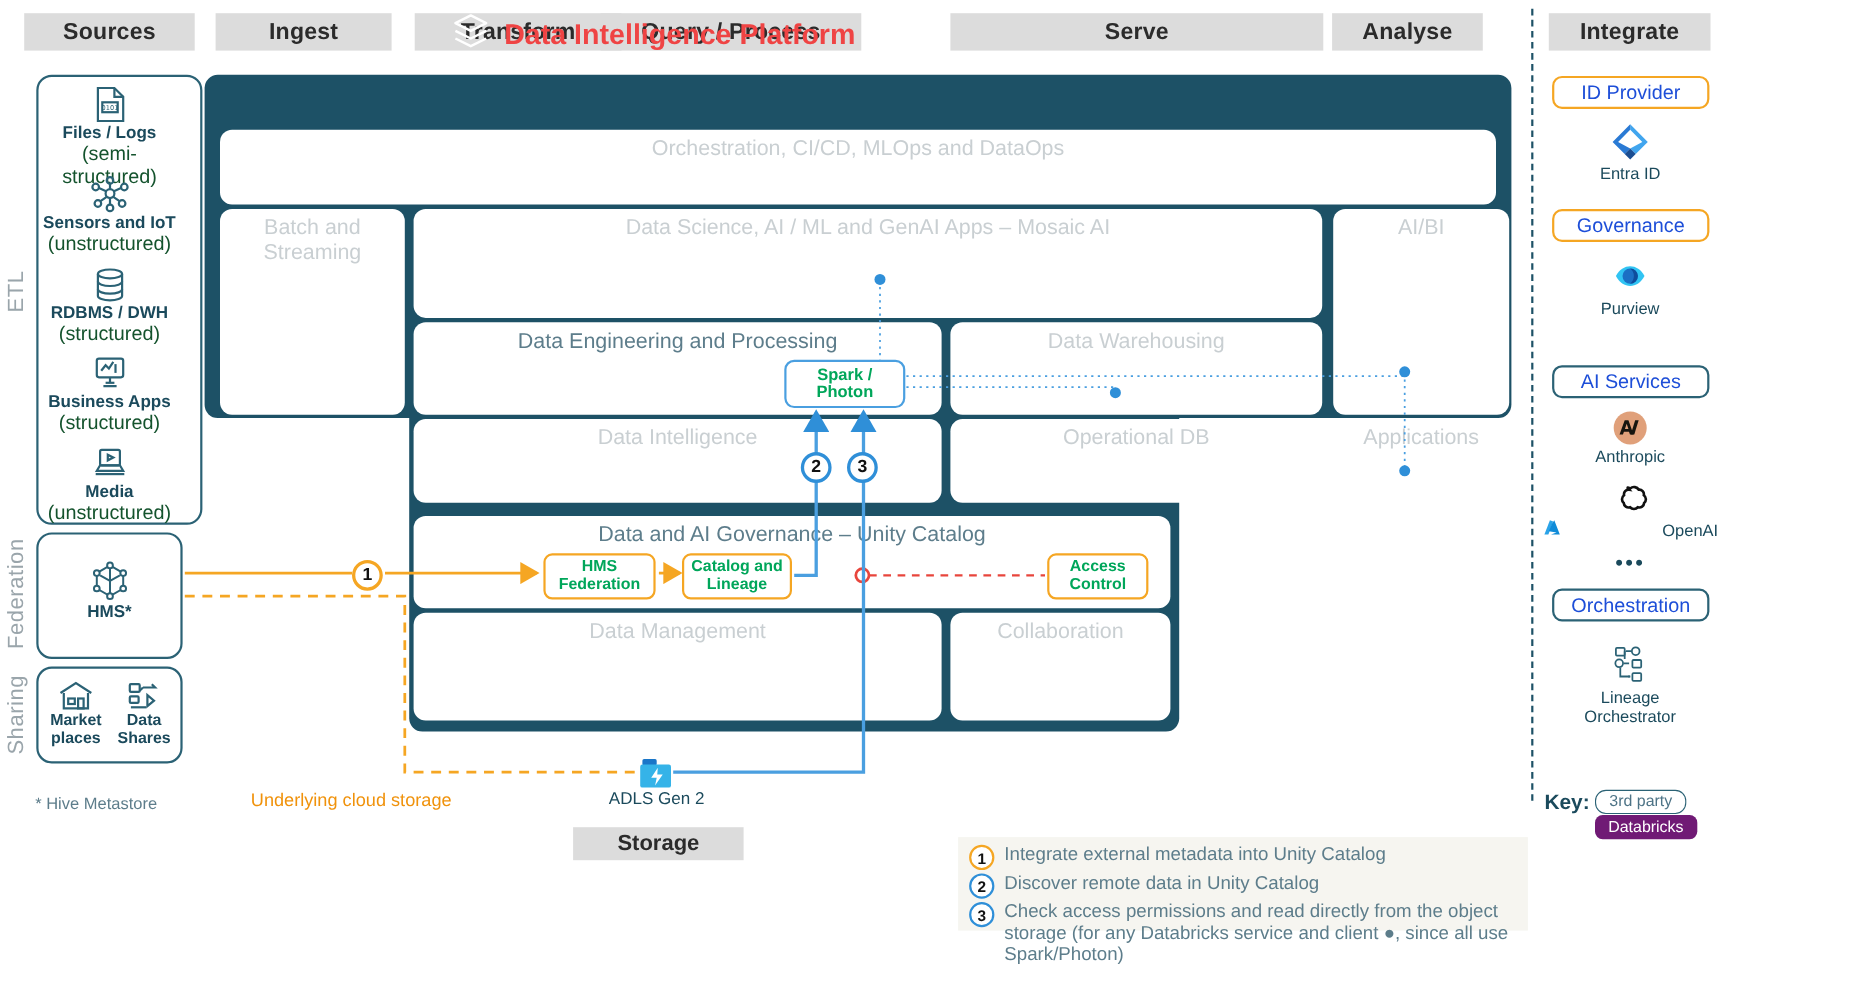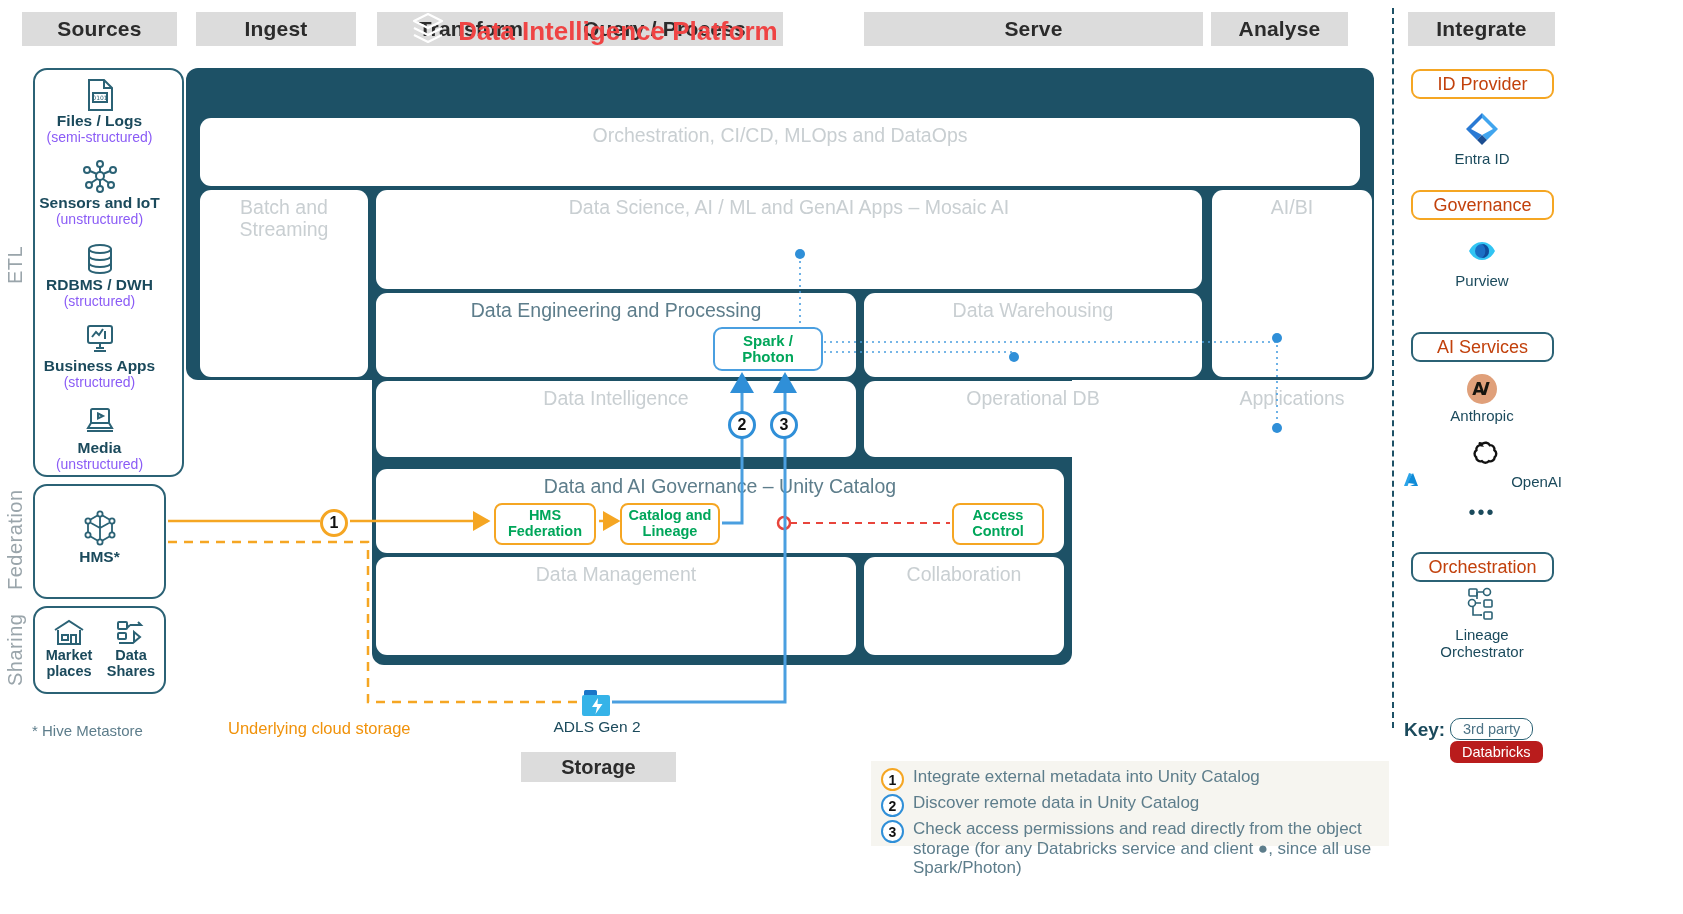--- a/index.html
+++ b/index.html
@@ -76,7 +76,7 @@
   .int-pill {
     position:absolute; border:2px solid #f5a623; border-radius:9px;
     background:#fff; height:30px; display:flex; align-items:center;
-    justify-content:center; font-size:18px; color:#c2410c;
+    justify-content:center; font-size:18px; color:#1d4ed8;
   }
   .int-pill.teal { border-color:#2b6275; }
   .int-item { position:absolute; text-align:center; width:160px; }

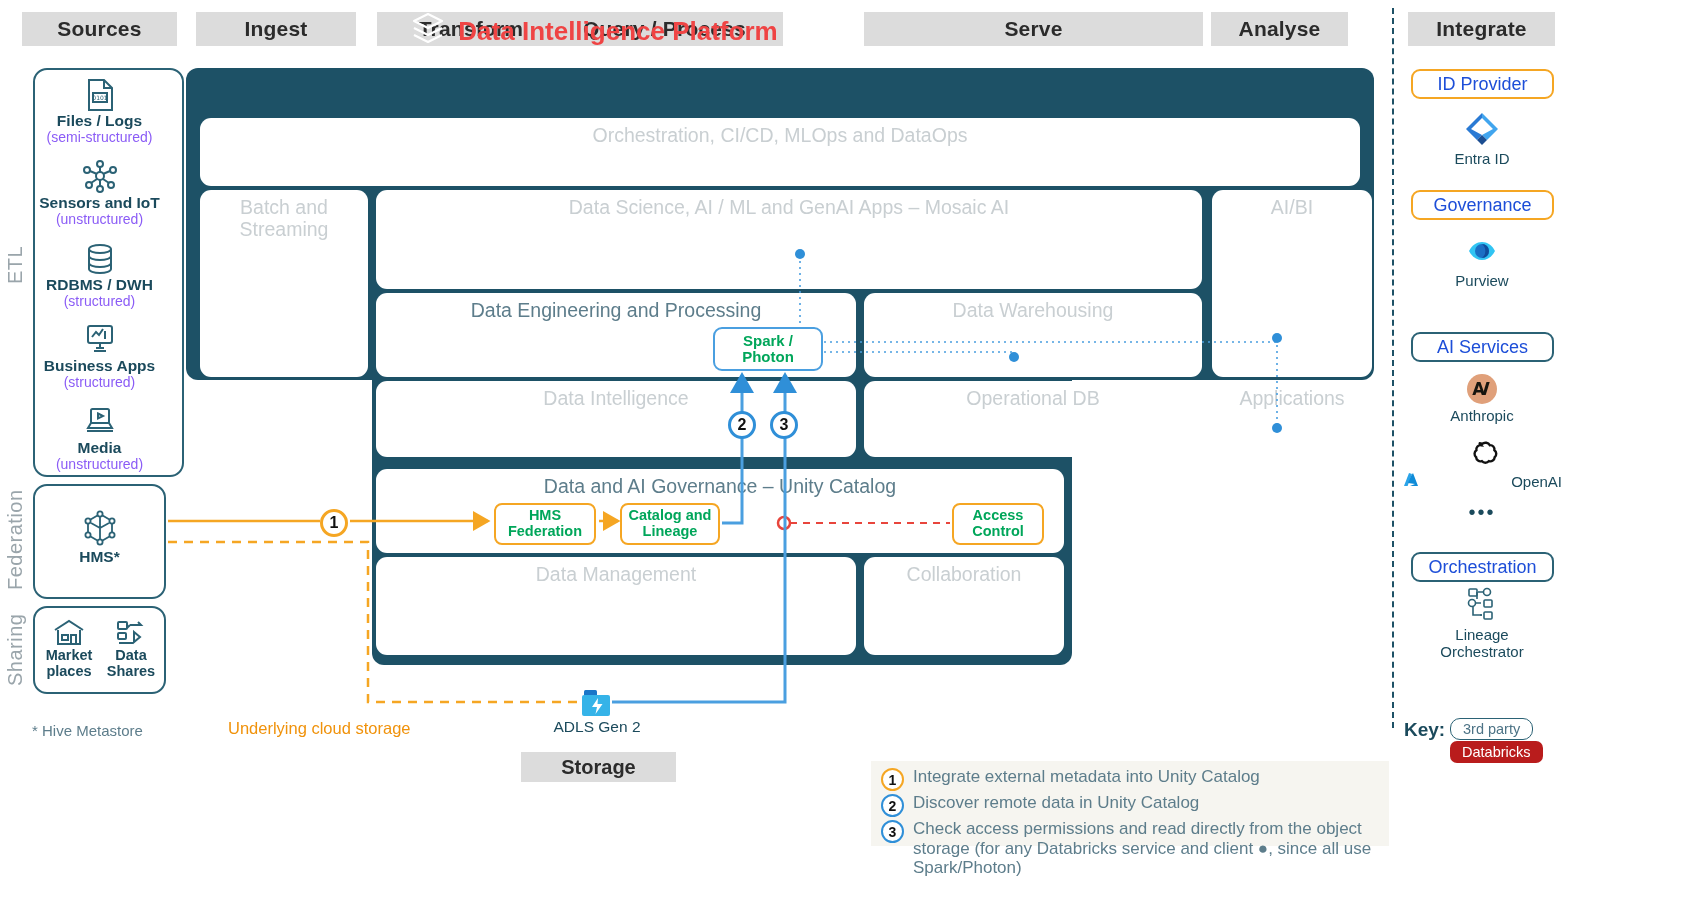--- a/index.html
+++ b/index.html
@@ -33,7 +33,7 @@
   }
   .src-item { text-align:center; }
   .src-title { font-size:15.5px; font-weight:bold; color:#1b4a5c; line-height:1.1; }
-  .src-sub { font-size:14px; color:#8b5cf6; line-height:1.15; }
+  .src-sub { font-size:18px; color:#14532d; line-height:1.15; }
   .src-icon { display:flex; justify-content:center; align-items:flex-end; height:36px; }
   .platform-title {
     position:absolute; left:0; top:0; width:1188px; height:62px;

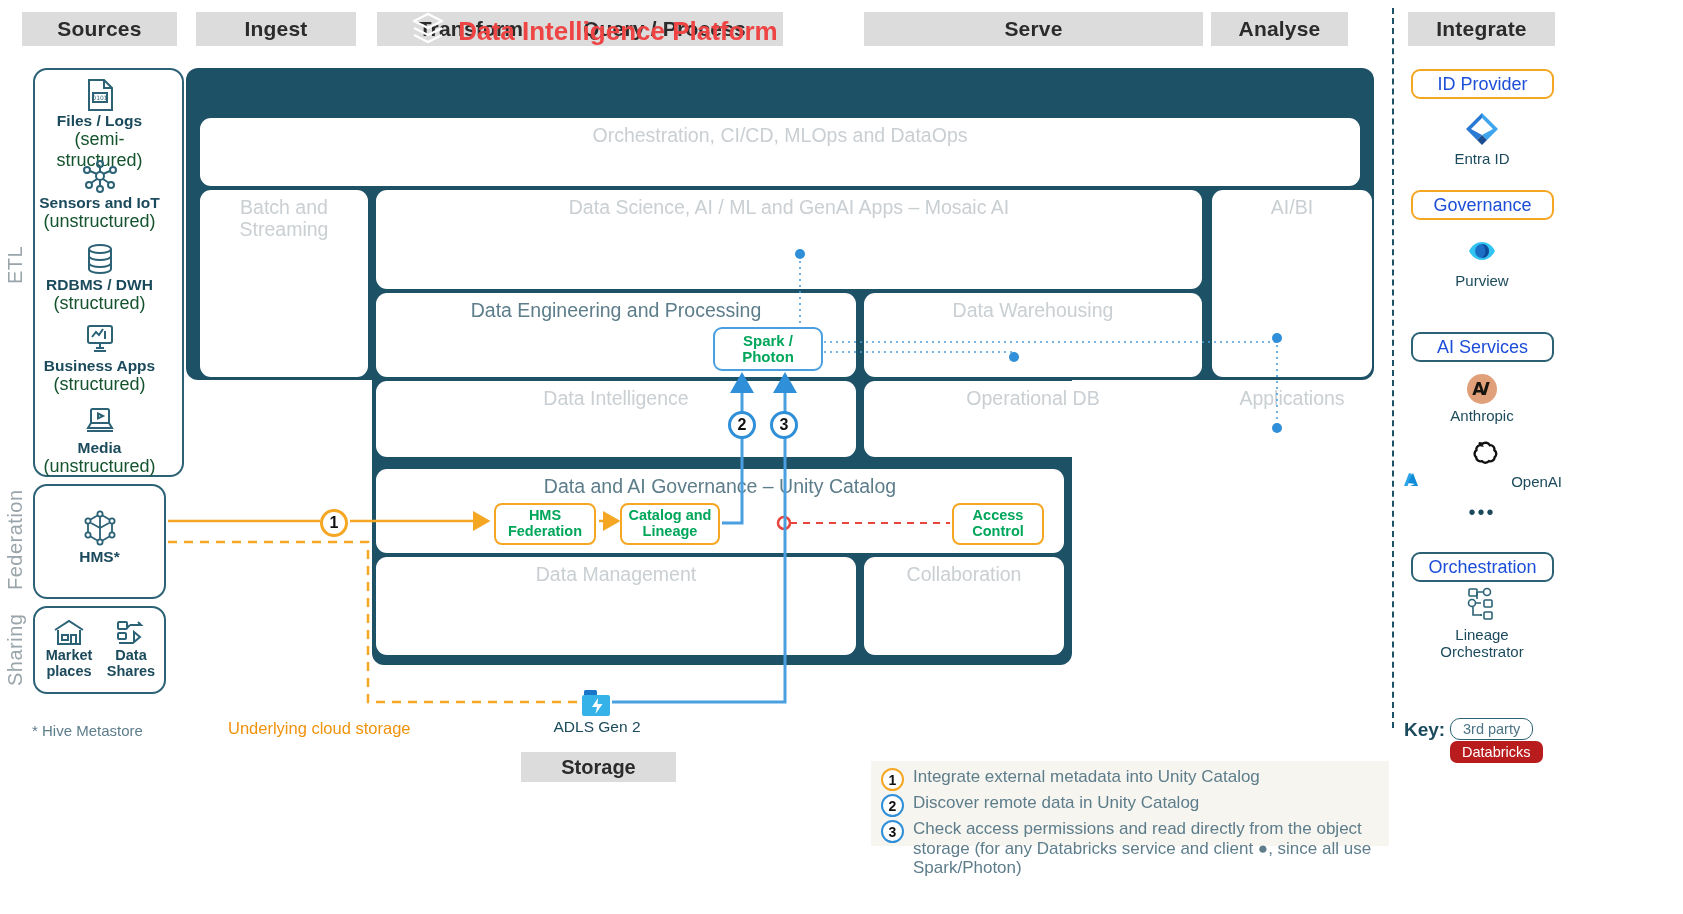--- a/index.html
+++ b/index.html
@@ -457,7 +457,7 @@
     <div class="int-name" style="font-size:20px;letter-spacing:2px;color:#1b4a5c">•••</div>
   </div>
 
-  <div class="int-pill teal" style="left:1411px;top:552px;width:143px">Orchestration</div>
+  <div class="int-pill teal" style="left:1411px;top:535px;width:143px">Orchestration</div>
   <div class="int-item" style="left:1402px;top:584px">
     <div style="height:42px;display:flex;justify-content:center;align-items:center">
       <svg width="42" height="38" viewBox="0 0 42 38">

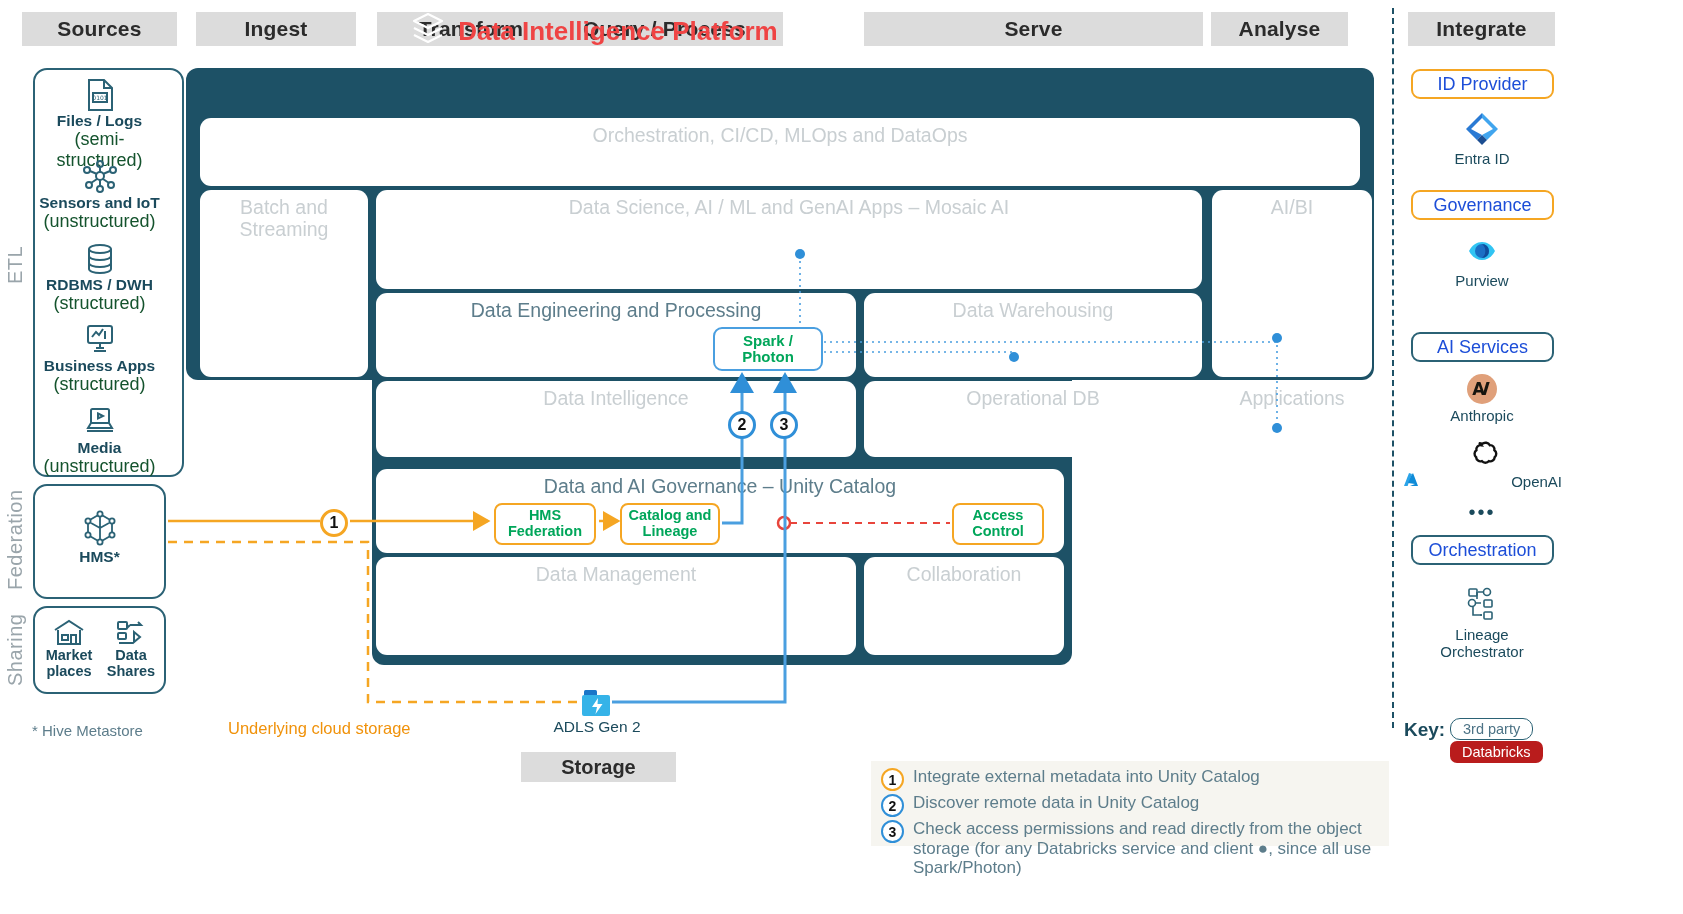--- a/index.html
+++ b/index.html
@@ -102,7 +102,7 @@
     padding:2px 12px; display:flex; align-items:center; justify-content:center;
   }
   .keydb {
-    position:absolute; background:#b91c1c; border-radius:7px;
+    position:absolute; background:#701a75; border-radius:7px;
     color:#fff; font-size:14.5px; padding:3px 12px;
     display:flex; align-items:center; justify-content:center;
   }

